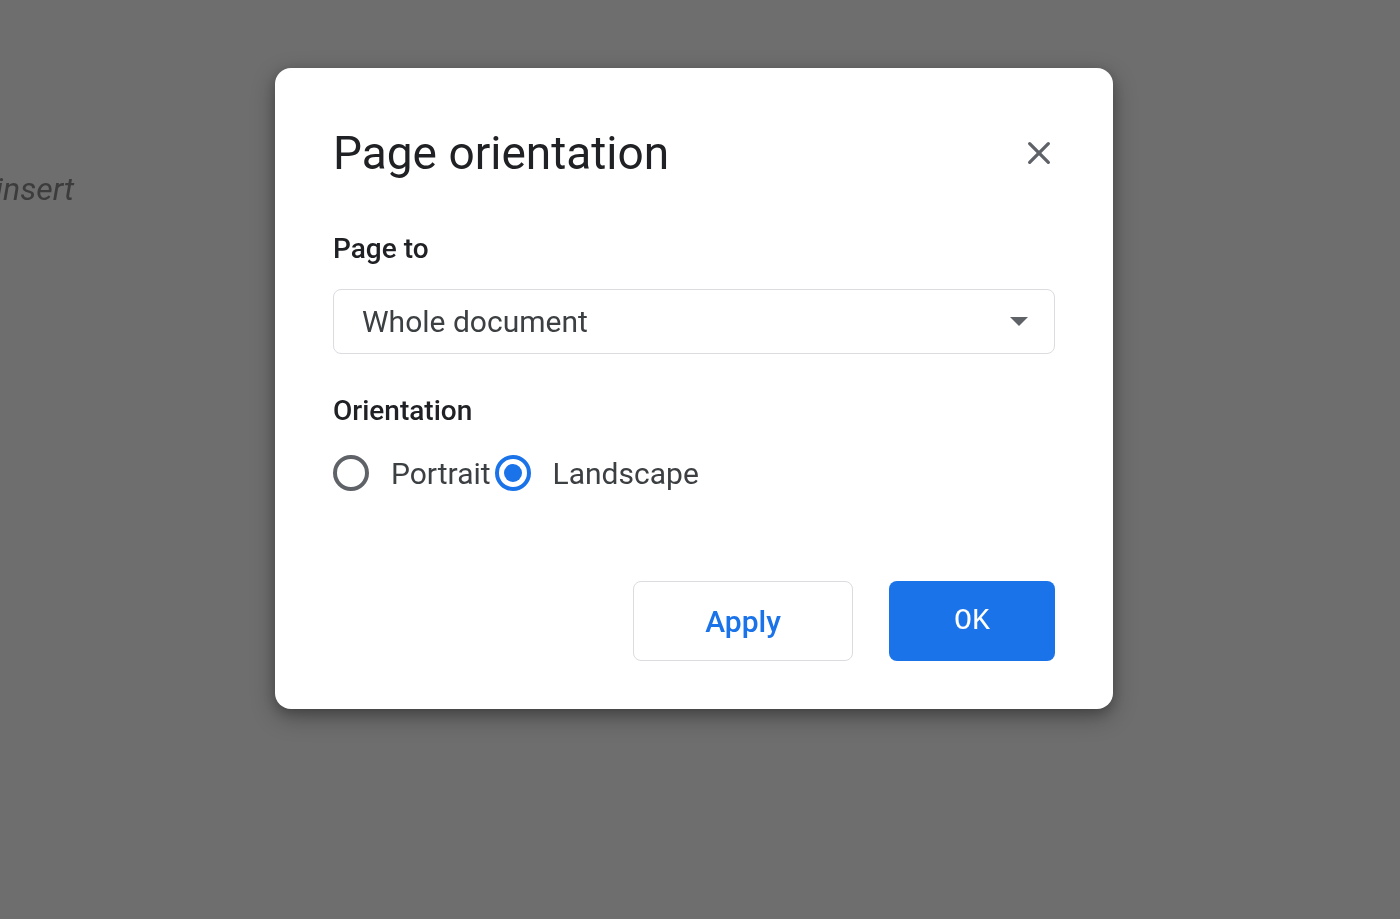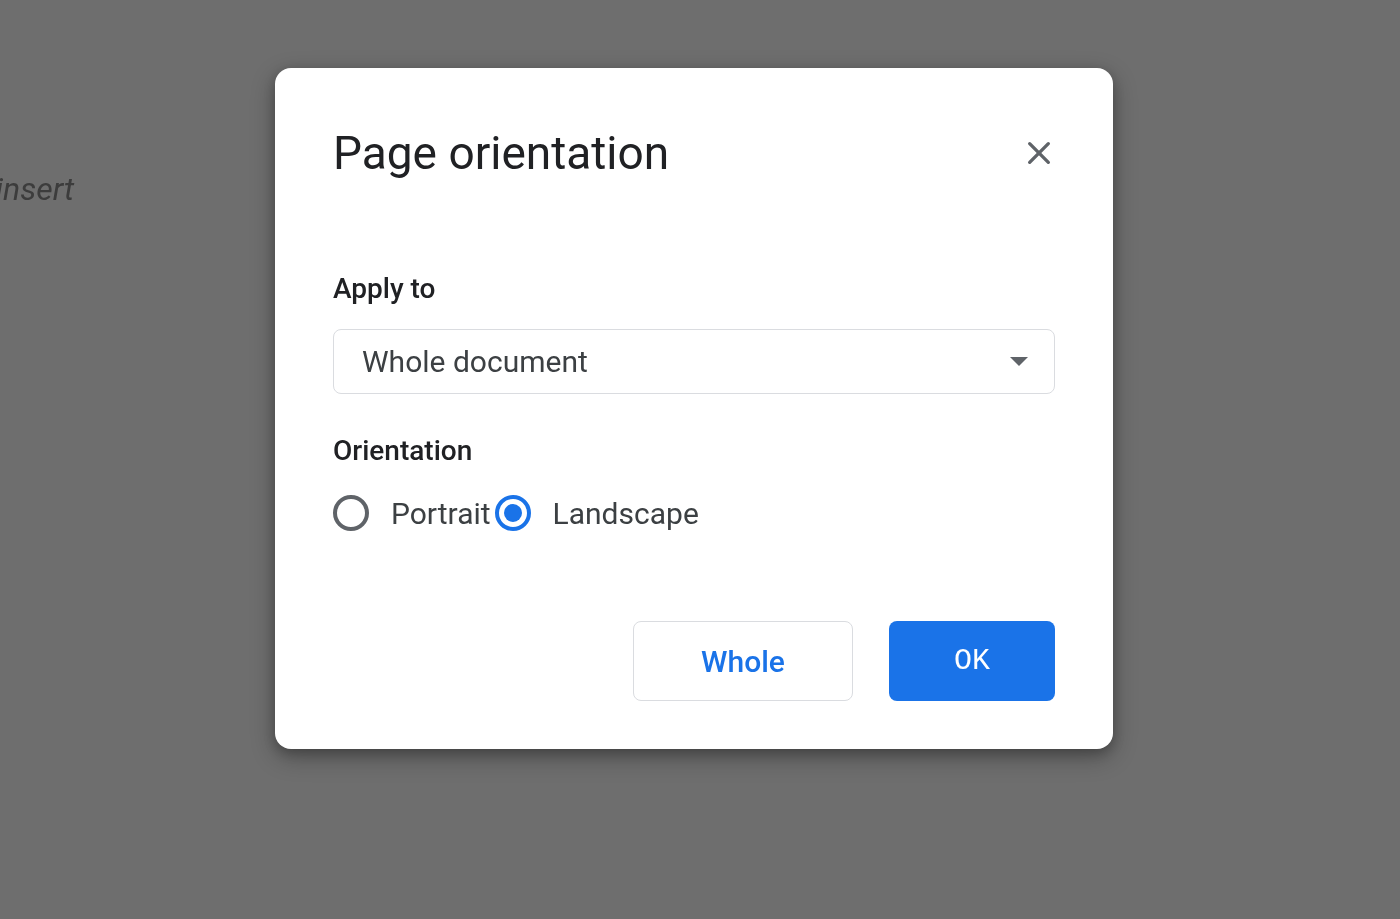--- a/index.html
+++ b/index.html
@@ -37,7 +37,7 @@
       display: flex;
       justify-content: space-between;
       align-items: center;
-      margin-bottom: 92px;
+      margin-bottom: 52px;
     }
     .dialog-title {
       font-size: 46px;

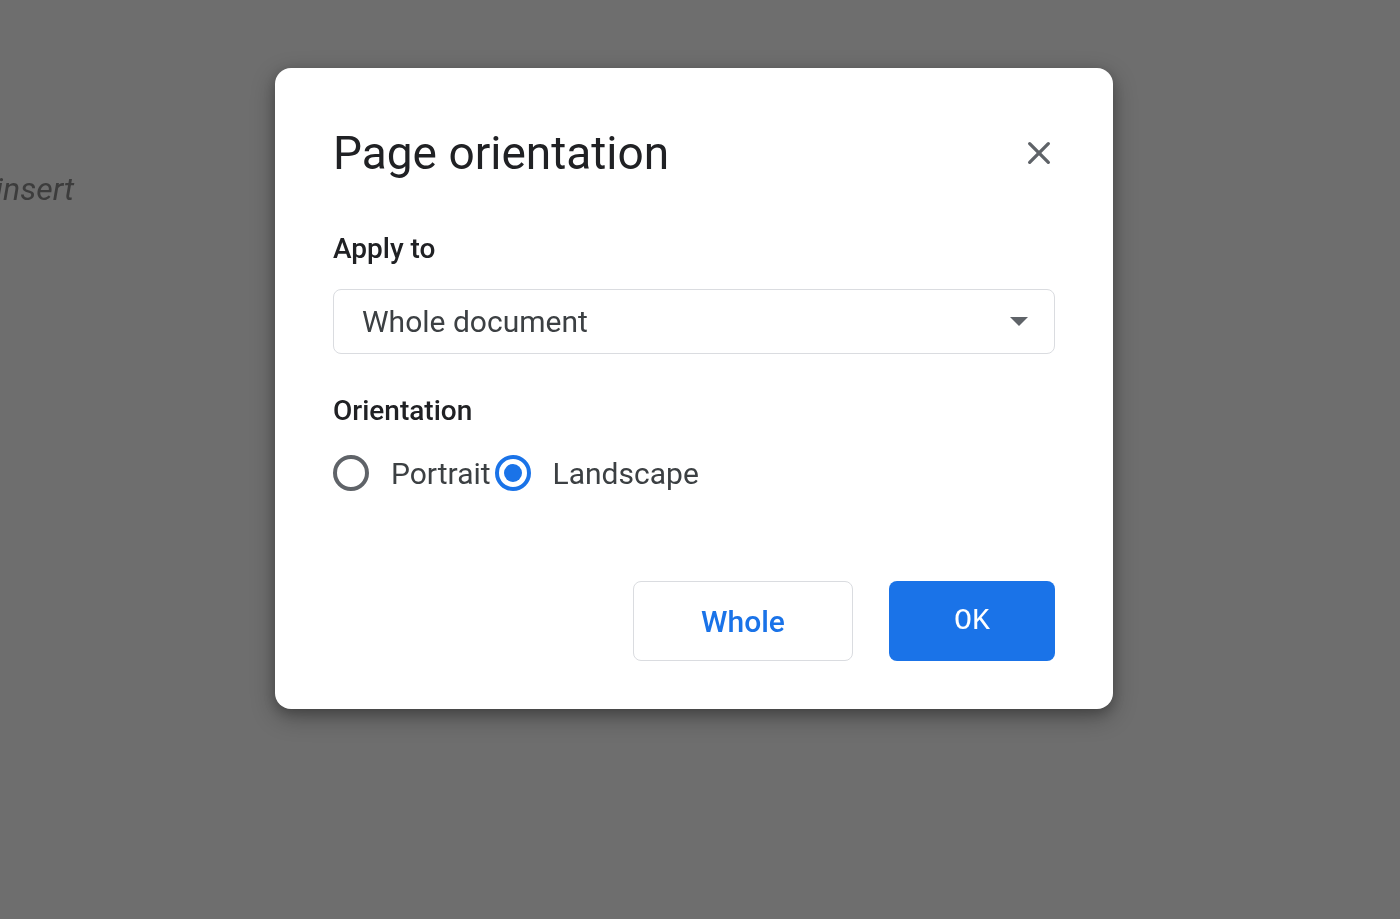--- a/index.html
+++ b/index.html
@@ -174,7 +174,7 @@
     </div>
   </div>
 
-  <div class="field-label">Apply to</div>
+  <div class="field-label">Page to</div>
   <div class="dropdown">
     <span class="dropdown-value">Whole document</span>
     <span class="dropdown-caret"></span>

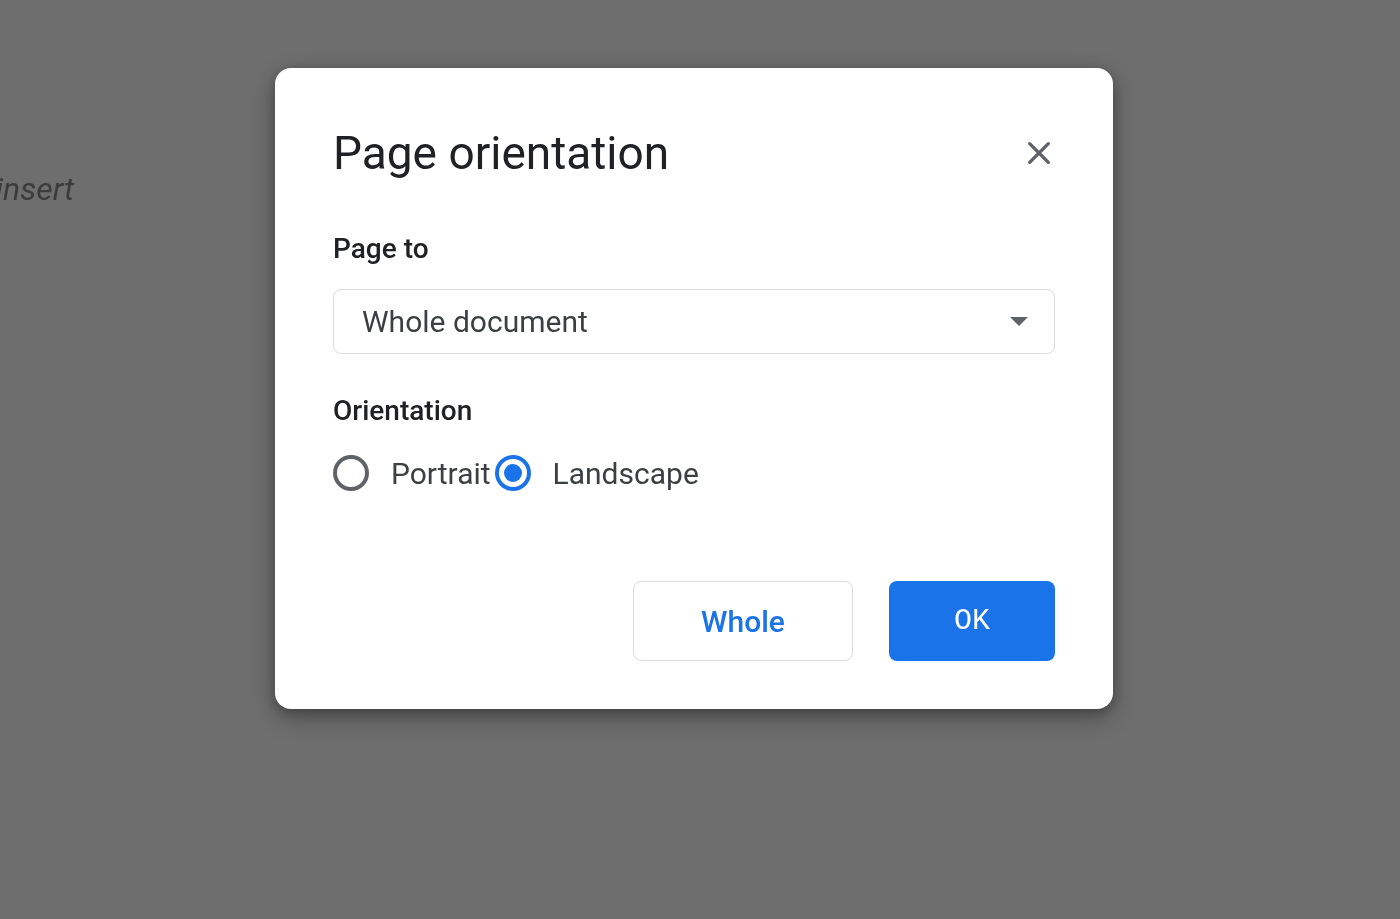--- a/index.html
+++ b/index.html
@@ -193,7 +193,7 @@
   </div>
 
   <div class="dialog-actions">
-    <div class="btn btn-cancel">Whole</div>
+    <div class="btn btn-cancel">Apply</div>
     <div class="btn btn-ok">OK</div>
   </div>
 </div>

